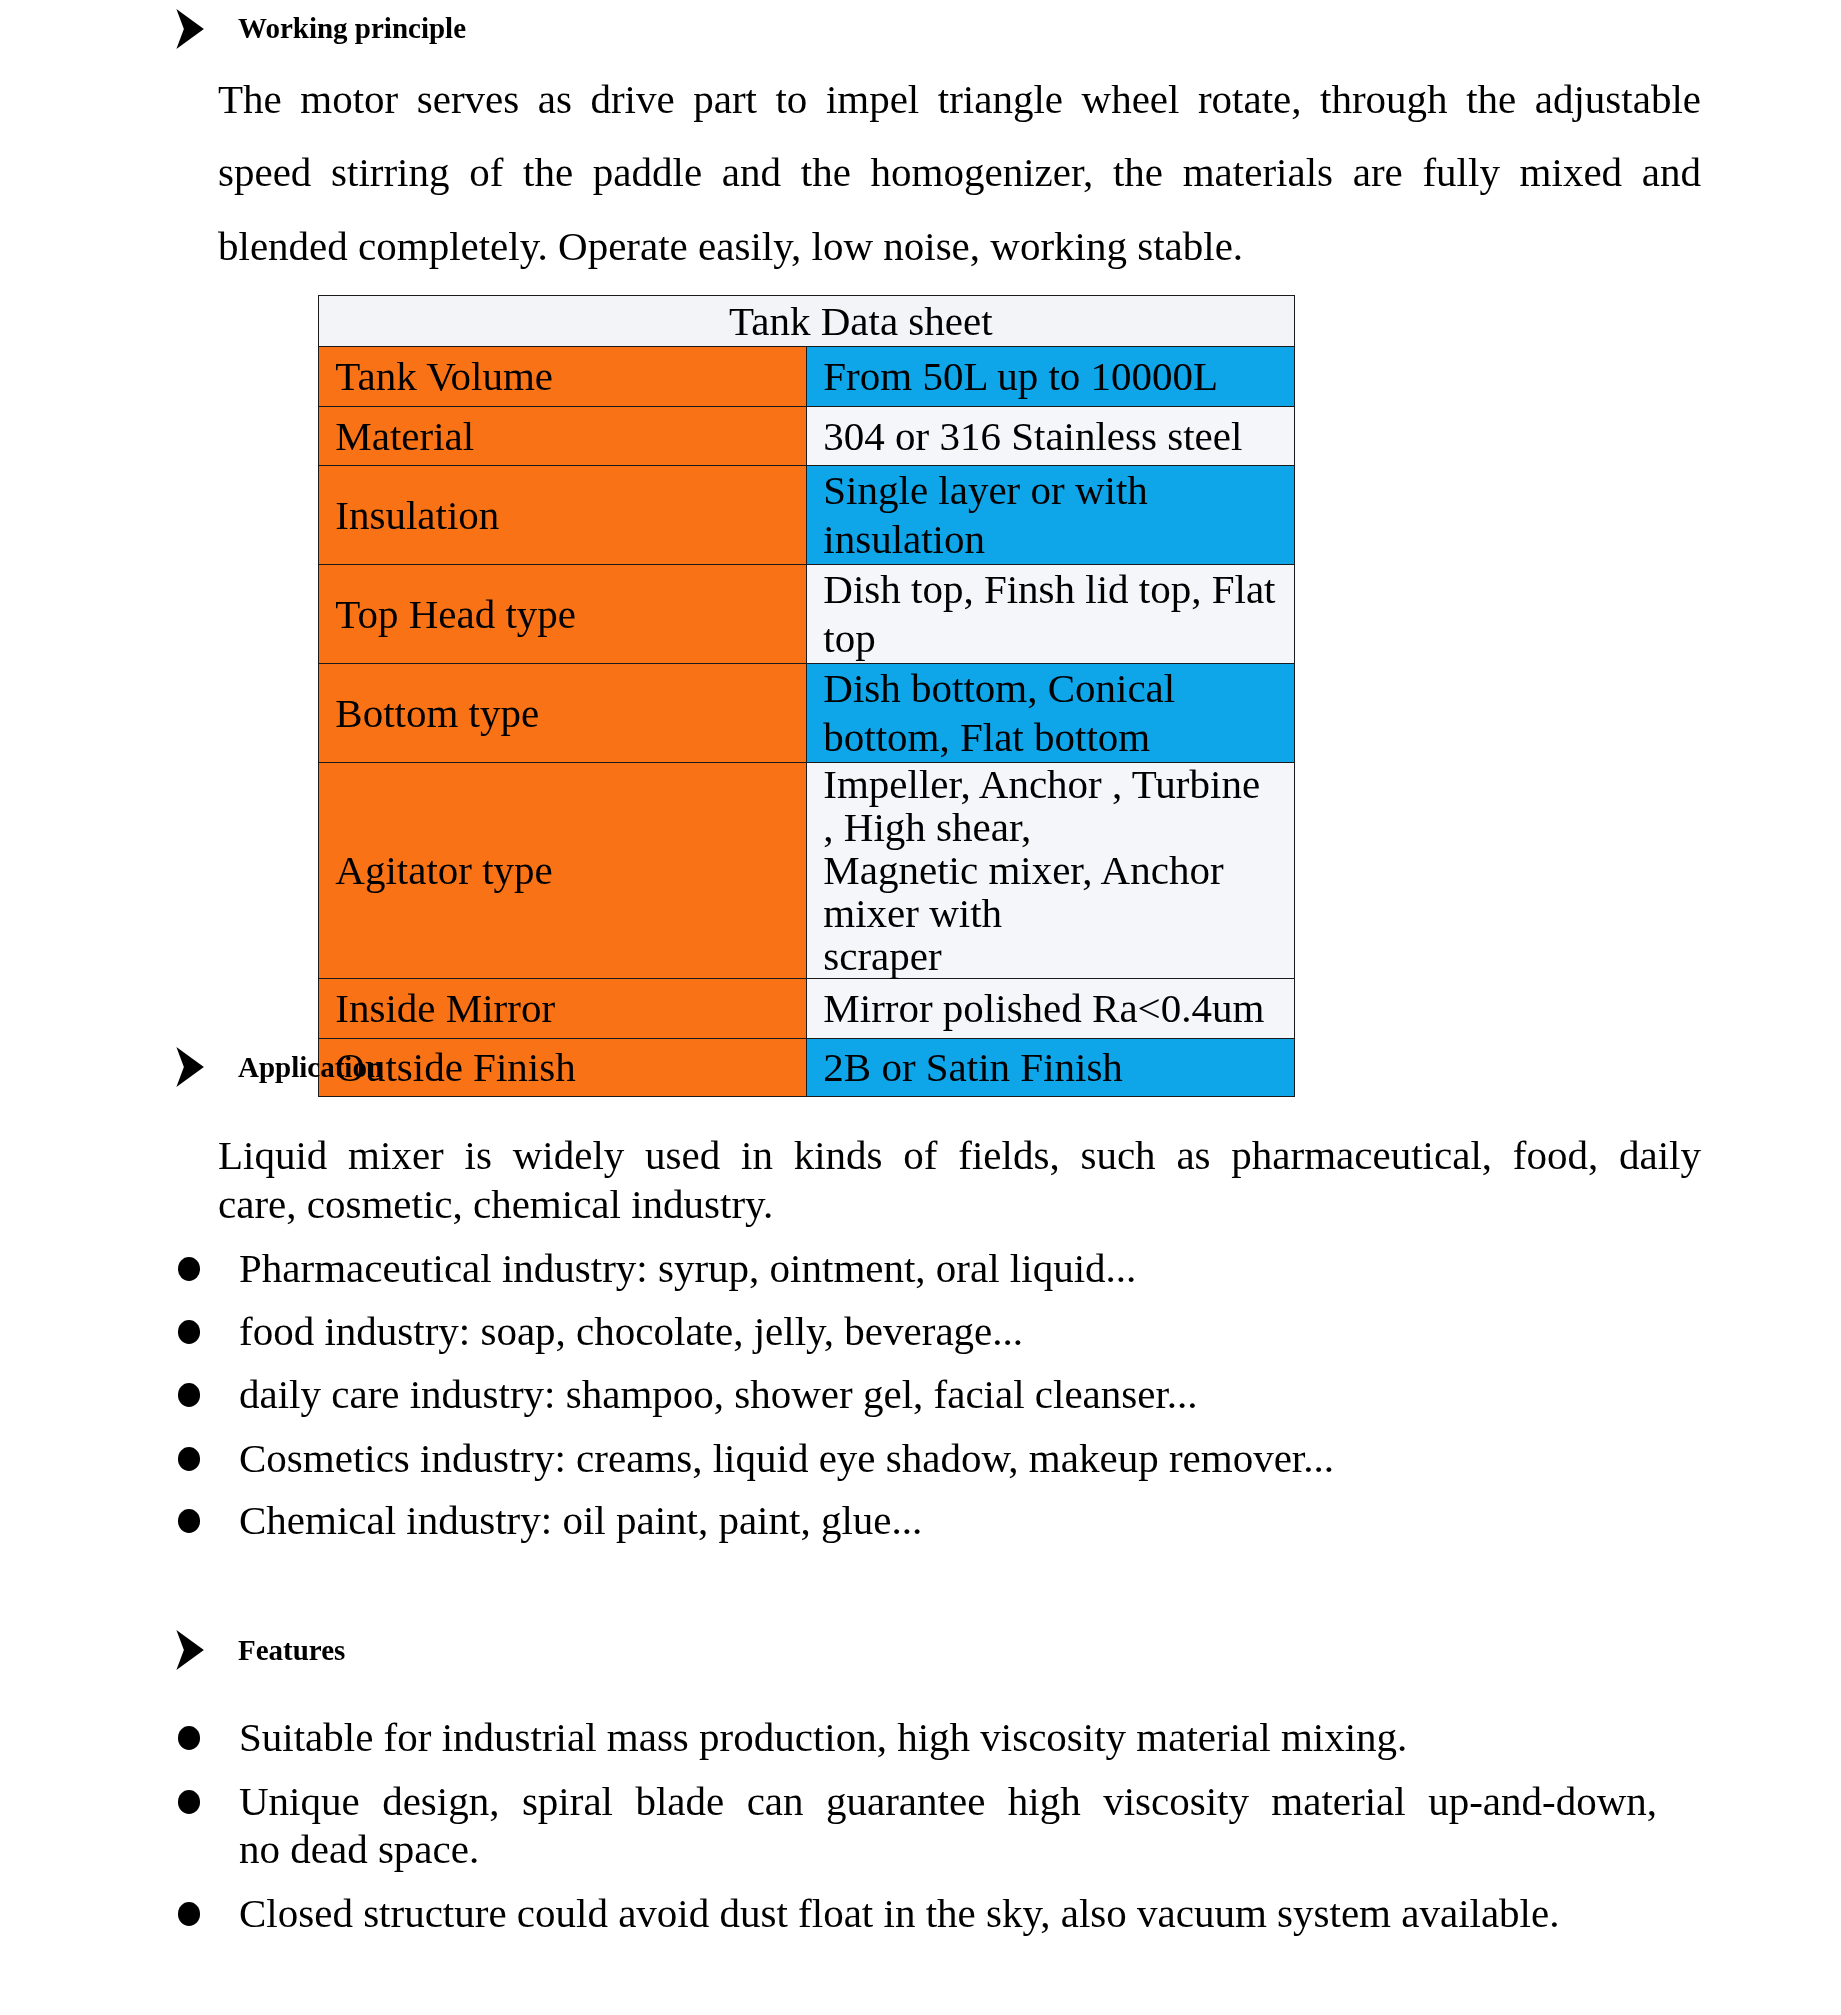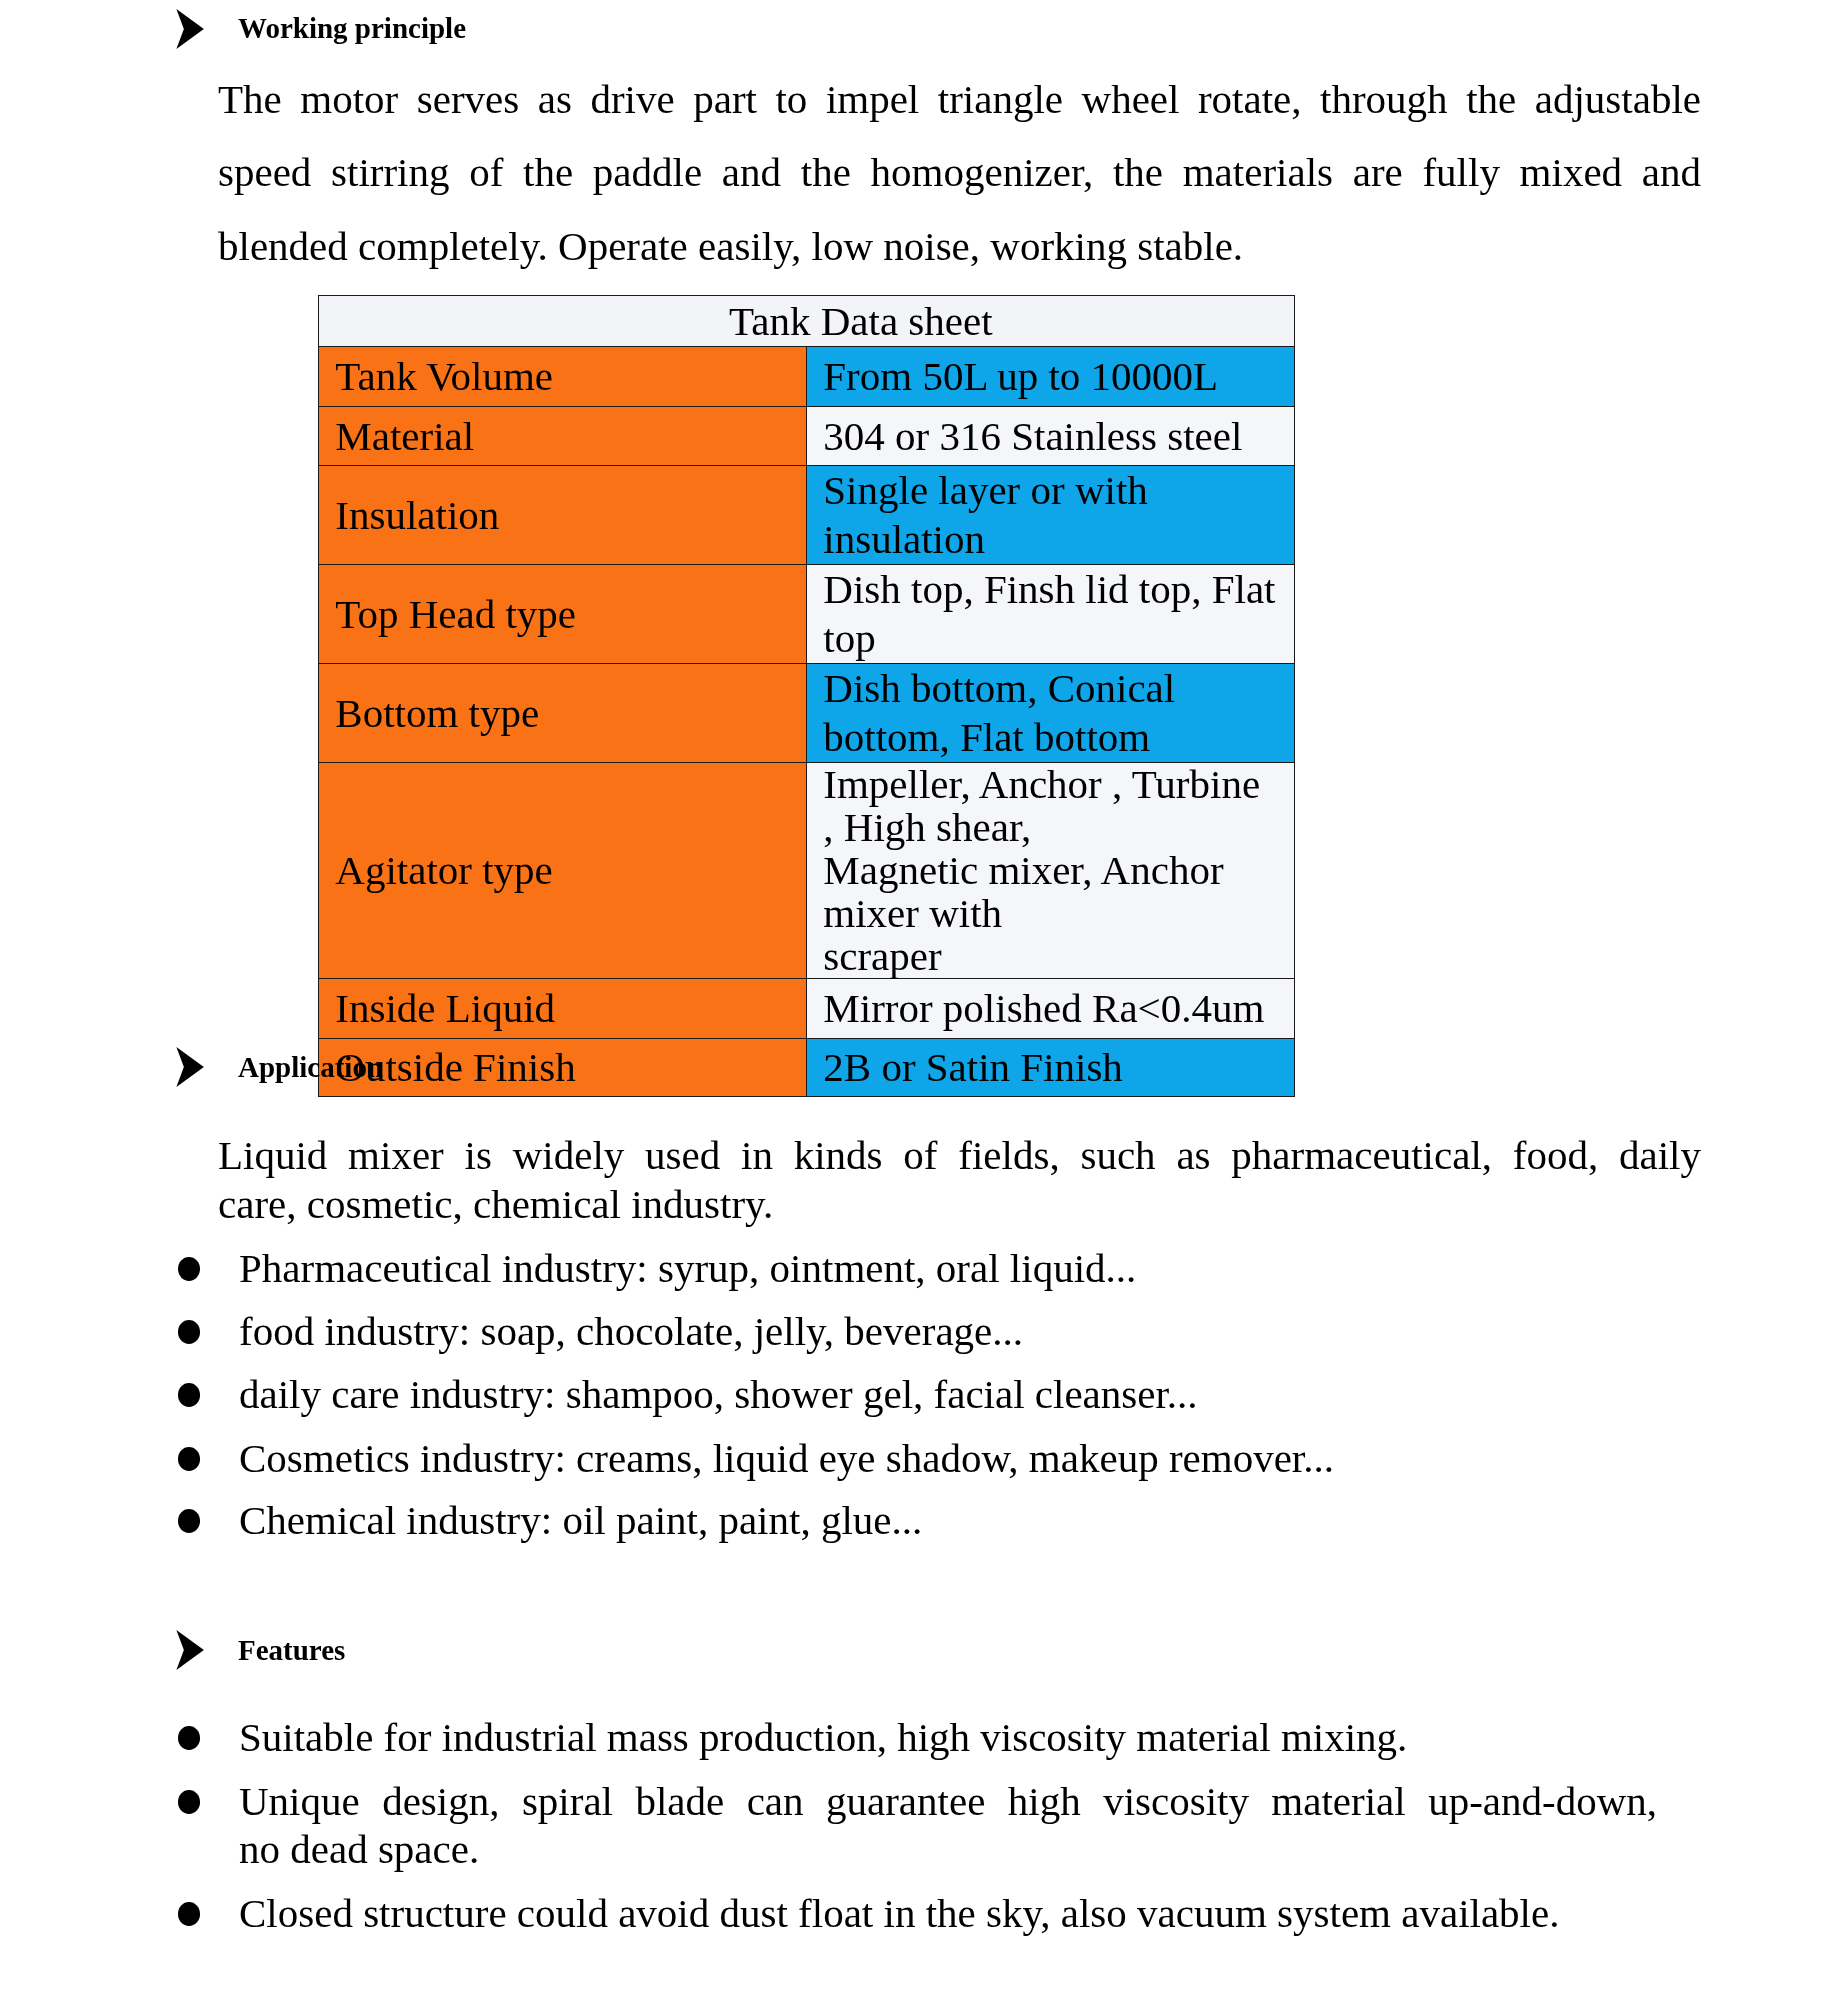--- a/index.html
+++ b/index.html
@@ -95,7 +95,7 @@
     </td>
   </tr>
   <tr style="height:60px;">
-    <td class="k">Inside Liquid</td>
+    <td class="k">Inside Mirror</td>
     <td class="v light">Mirror polished Ra&lt;0.4um</td>
   </tr>
   <tr style="height:58px;">

